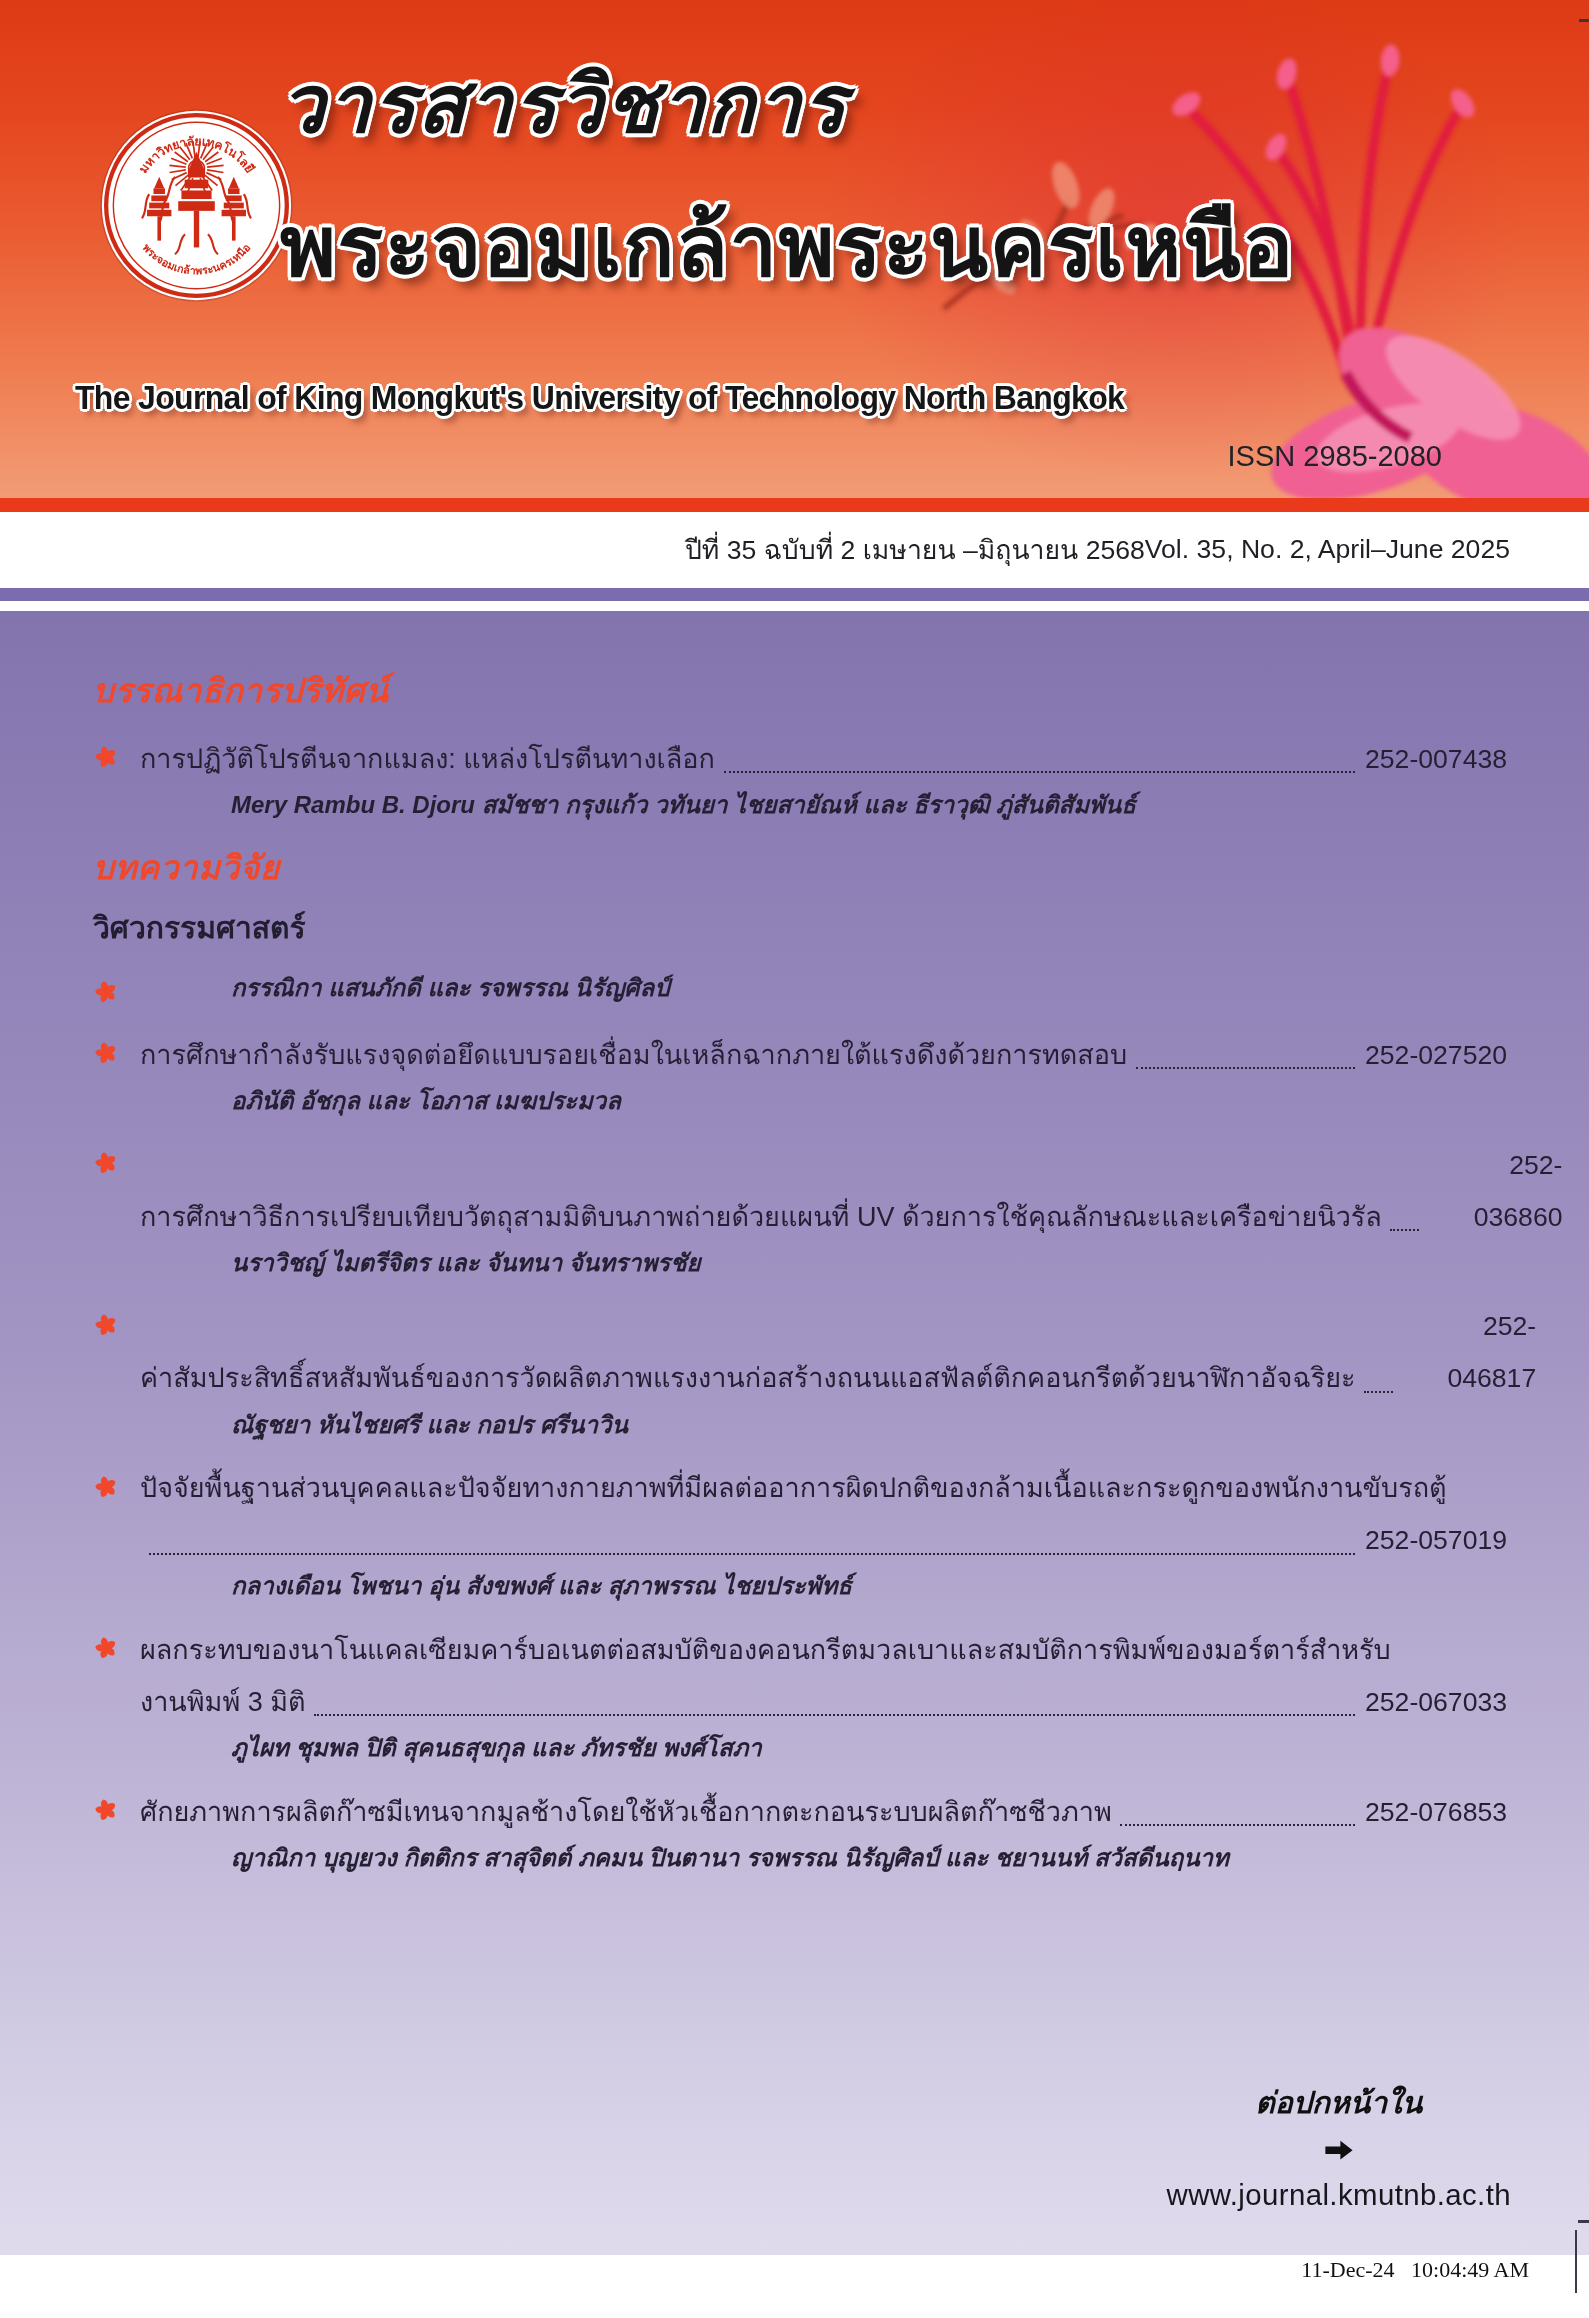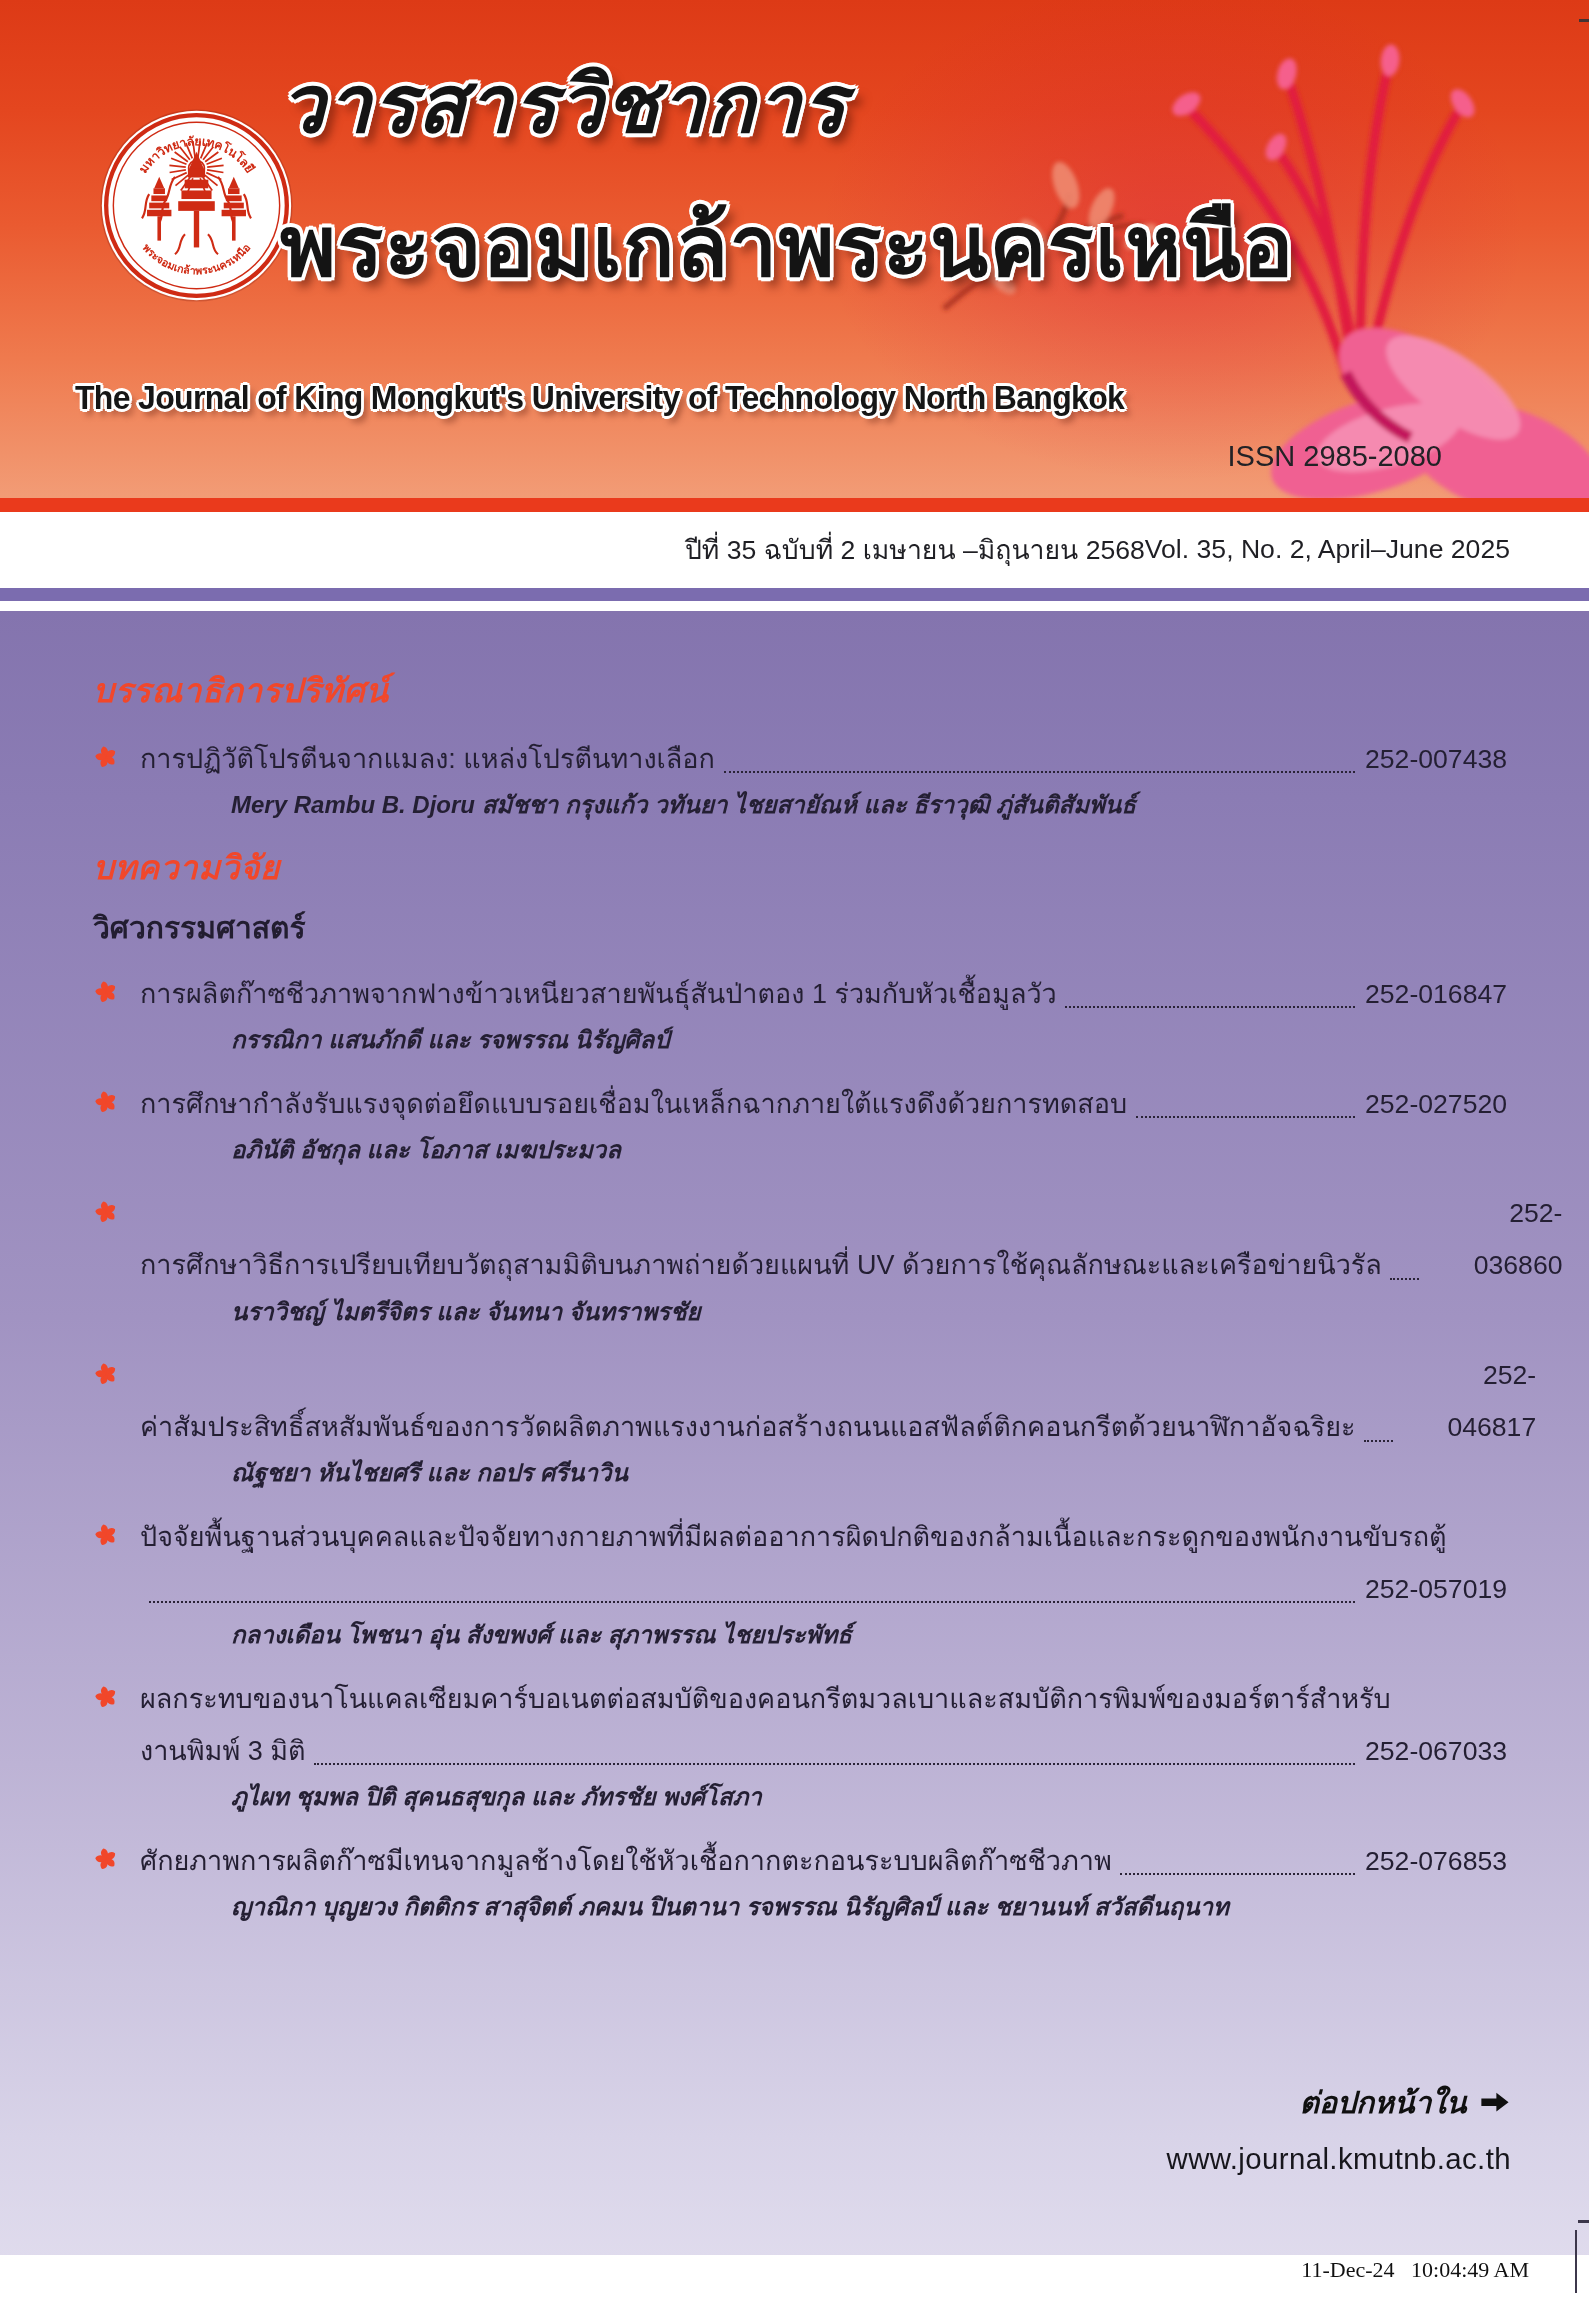--- a/index.html
+++ b/index.html
@@ -277,11 +277,6 @@
             </svg></span>
       <div class="entry-main">
 
-        <div class="title-row">
-        <span class="title-l1">การผลิตก๊าซชีวภาพจากฟางข้าวเหนียวสายพันธุ์สันป่าตอง 1 ร่วมกับหัวเชื้อมูลวัว</span>
-        <span class="leader"></span>
-        <span class="pageno">252-016847</span>
-      </div>
         <div class="authors">กรรณิกา แสนภักดี และ รจพรรณ นิรัญศิลป์</div>
       </div>
         </div>

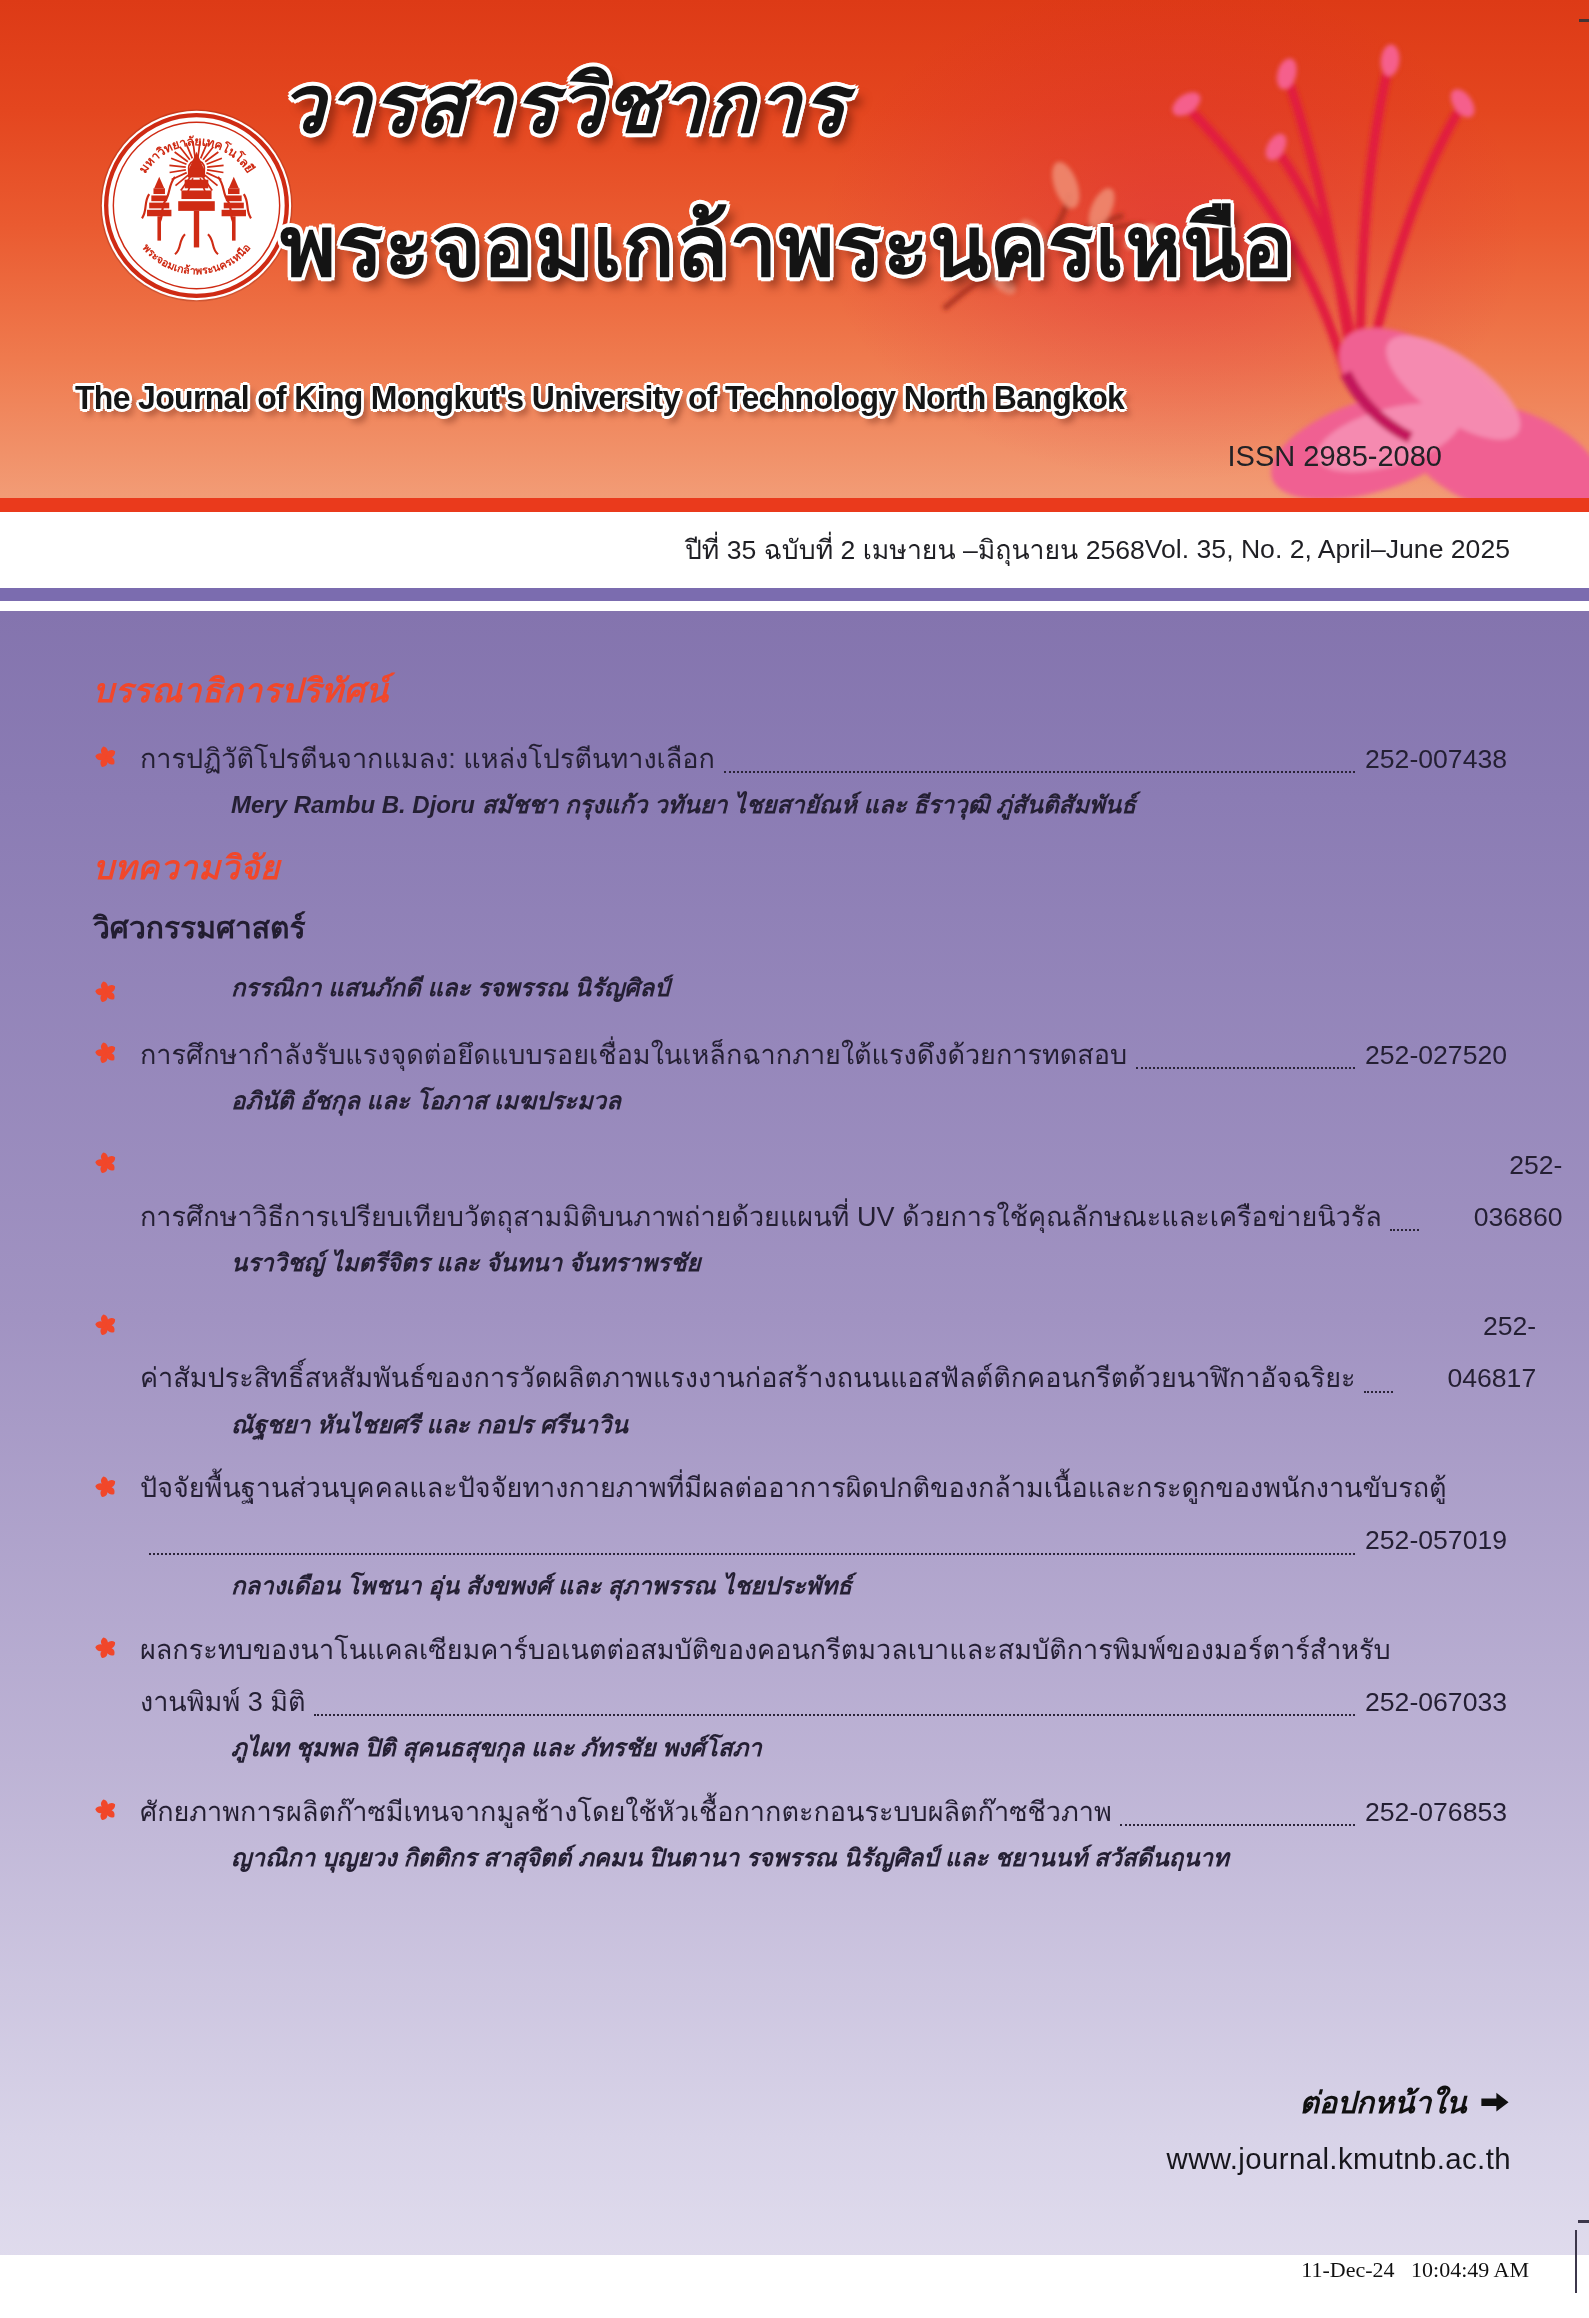--- a/index.html
+++ b/index.html
@@ -76,7 +76,7 @@
   
   .cover-footer{position:absolute;right:79px;bottom:2319px;}
   .cover-footer{bottom:auto;top:2079px;text-align:right;}
-  .continue-line{font-size:30px;font-weight:bold;font-style:italic;color:#101010;display:flex;align-items:center;justify-content:flex-end;gap:11.5px;}
+  .continue-line{font-size:30px;font-weight:bold;font-style:italic;color:#101010;display:flex;align-items:center;justify-content:flex-end;gap:11.5px;flex-direction:column;}
   .website{font-size:29.4px;color:#17161c;margin-top:16px;letter-spacing:0.4px;}
 
   

